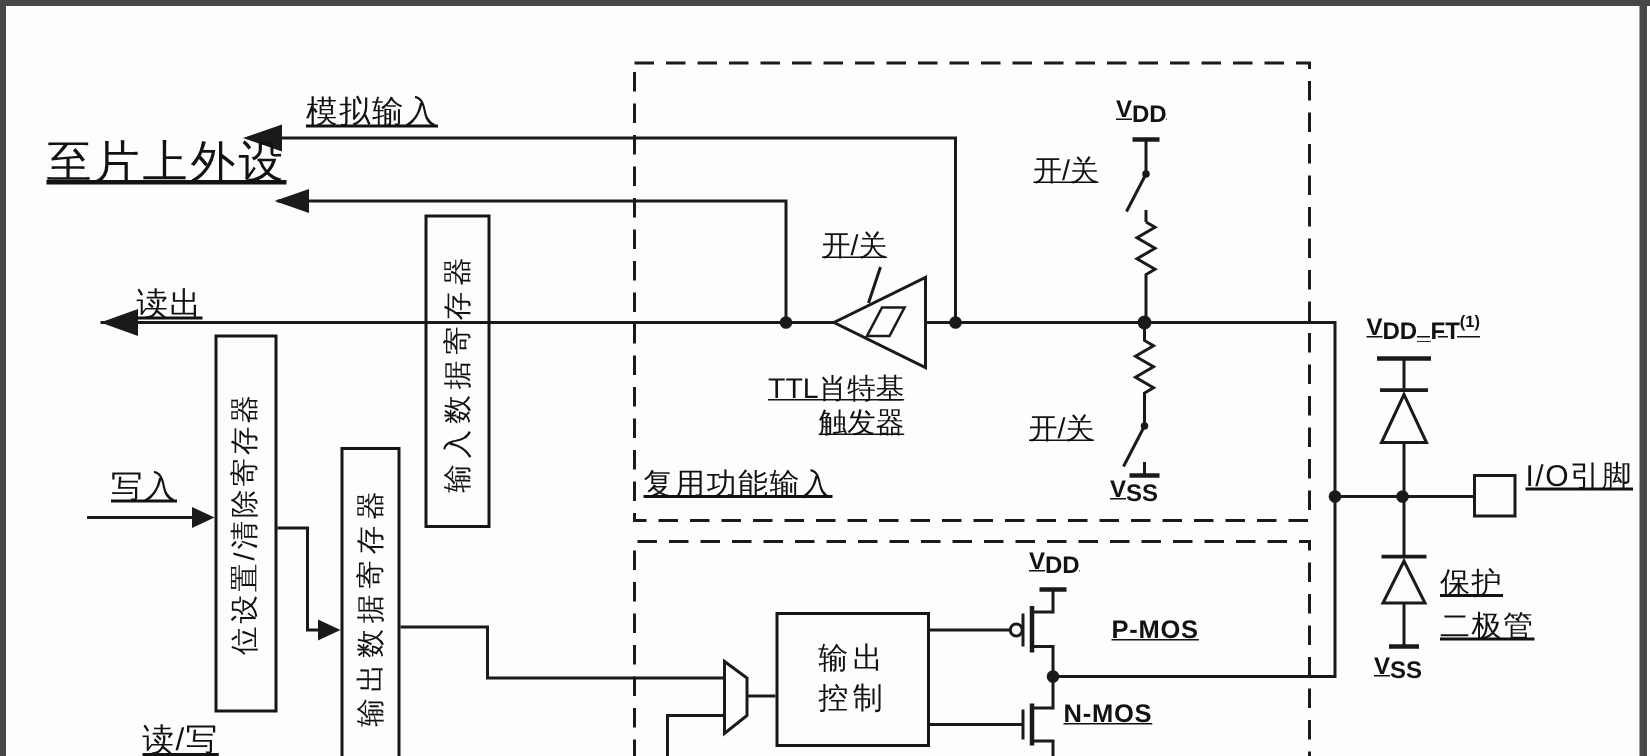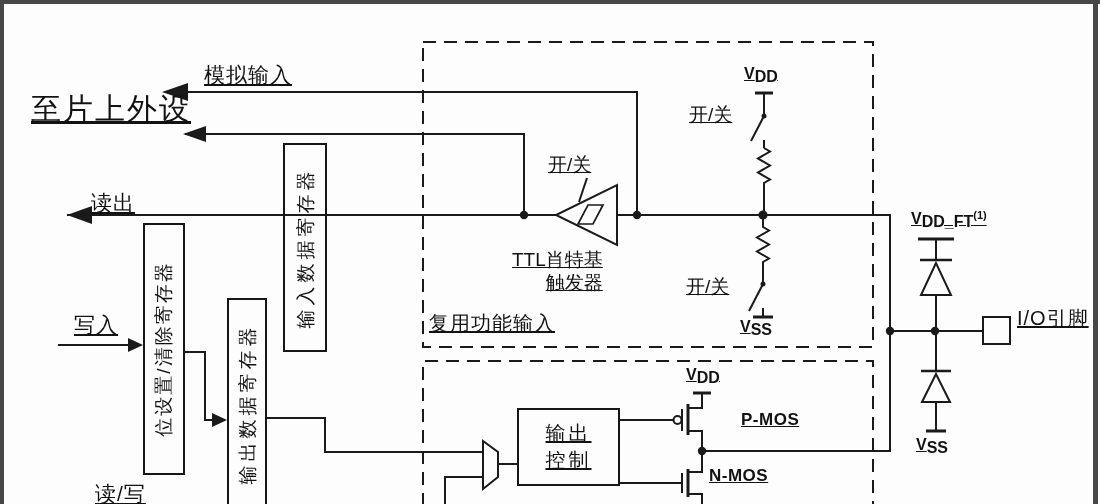--- a/index.html
+++ b/index.html
@@ -222,6 +222,10 @@
     <span>V</span><sub>DD_FT</sub><sup>(1)</sup>
   </div>
   <div class="lbl fs20" style="left:1017px;top:307px;">I/O引脚</div>
+  <div class="lbl fs20 twoline lh29" style="left:960px;top:375px;">
+    <span>保护</span>
+    <span>二极管</span>
+  </div>
   <div class="lbl pw" style="left:916px;top:436px;">
     <span>V</span><sub>SS</sub>
   </div>

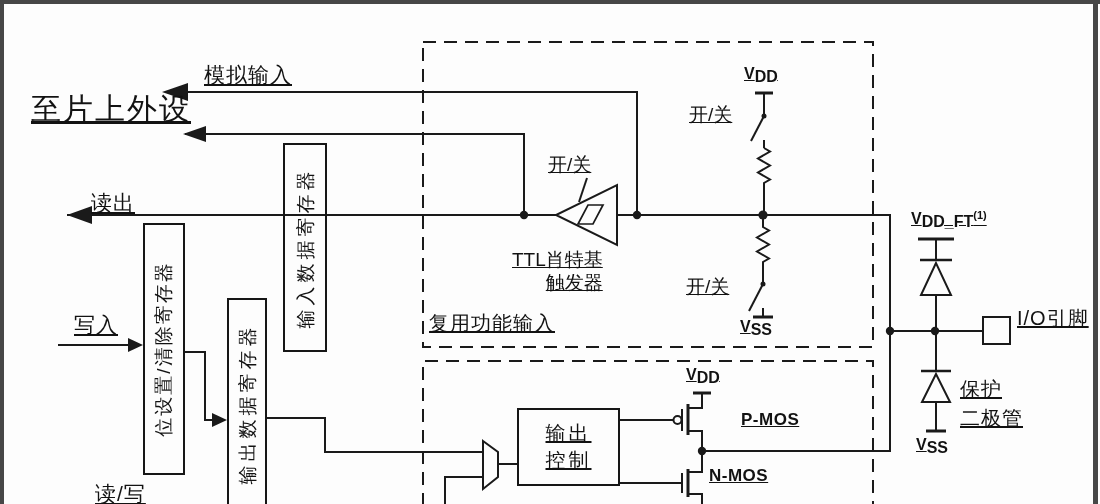--- a/index.html
+++ b/index.html
@@ -184,7 +184,7 @@
     <span class="vt">输出数据寄存器</span>
   </div>
 
-  <div class="obox" style="left:517px;top:408px;width:103px;height:78px;text-decoration:underline;">
+  <div class="obox" style="left:517px;top:408px;width:103px;height:90px;">
     <span>输出</span>
     <span>控制</span>
   </div>

